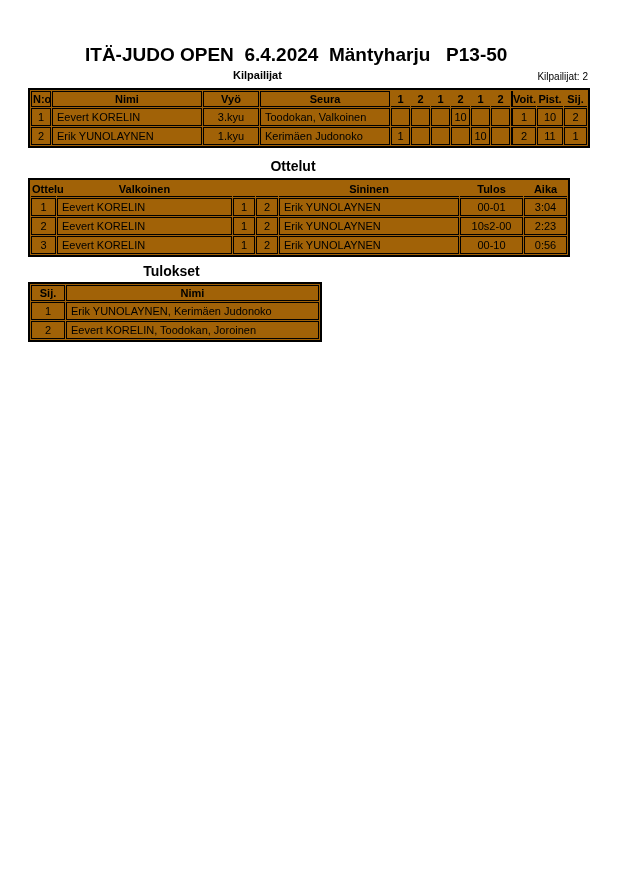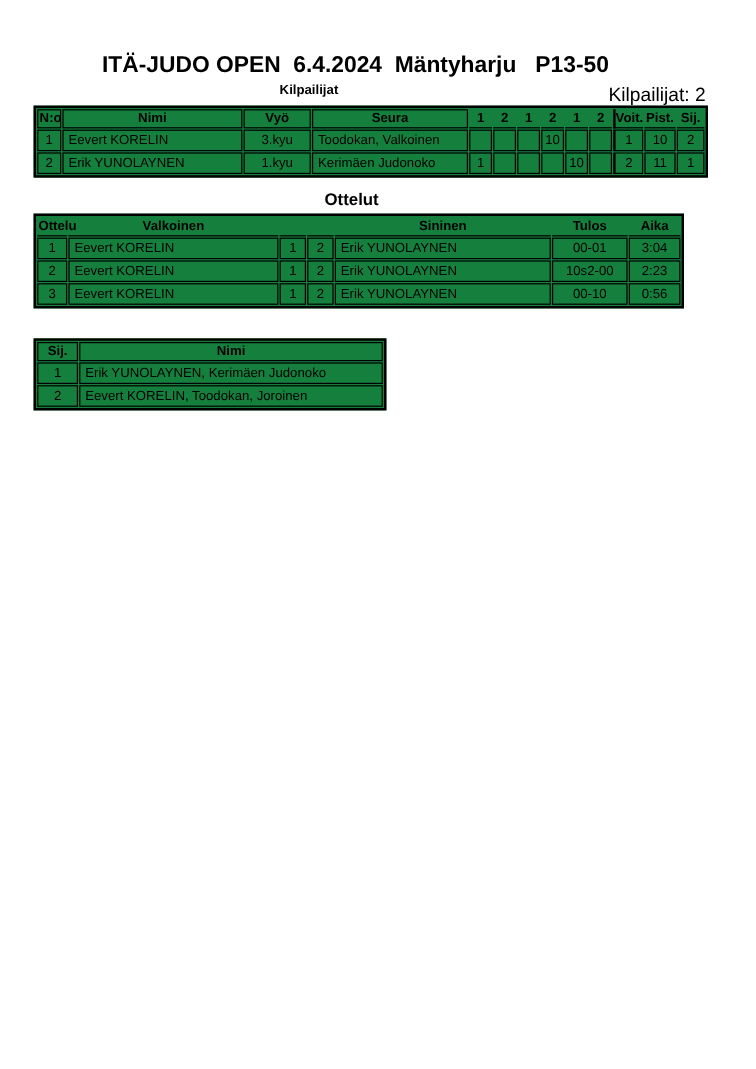--- a/index.html
+++ b/index.html
@@ -8,7 +8,7 @@
   .abs{position:absolute;white-space:pre;}
   #main-title{top:44px;left:85px;font-size:19px;font-weight:bold;line-height:22px;}
   #kilpailijat-title{top:69px;left:209px;font-size:11px;font-weight:bold;padding-left:24px;}
-  #competitor-count{top:71px;right:42px;font-size:16px;}
+  #competitor-count{top:71px;right:42px;font-size:10px;}
   .section-title{position:absolute;text-align:center;font-size:14px;font-weight:bold;white-space:nowrap;}
   #ottelut-title{top:158px;left:28px;width:530px;}
   #tulokset-title{top:263px;left:28px;width:287px;}

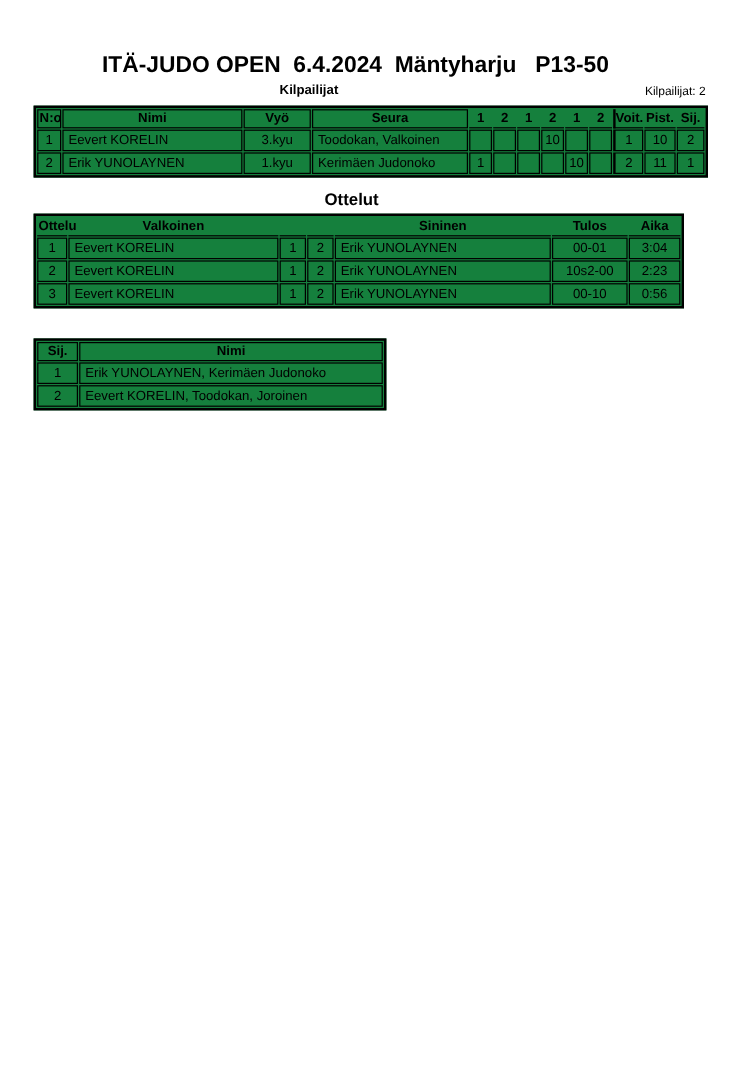--- a/index.html
+++ b/index.html
@@ -14,7 +14,7 @@
   #tulokset-title{top:263px;left:28px;width:287px;}
 
   table{position:absolute;border:2px solid #000;border-collapse:separate;border-spacing:1px;
-        table-layout:fixed;background:#15803d;}
+        table-layout:fixed;background:#a16207;}
   #t-kilpailijat{top:88px;left:28px;width:545px;}
   #t-ottelut{top:178px;left:28px;width:530px;}
   #t-tulokset{top:282px;left:28px;width:287px;}

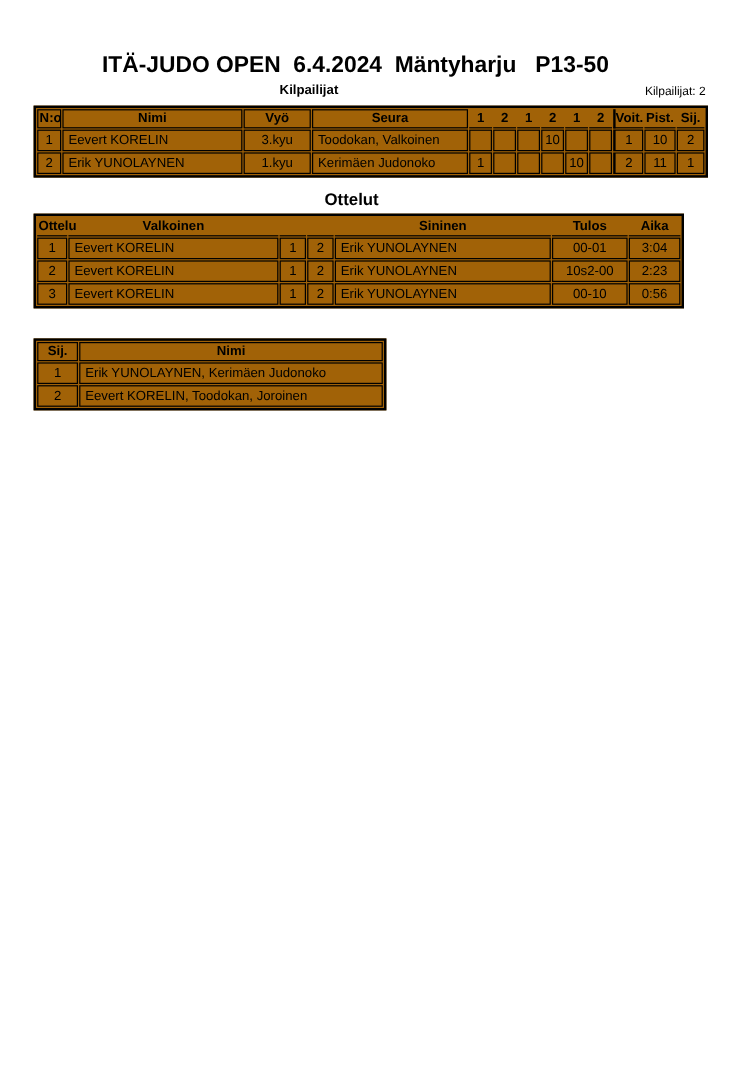--- a/index.html
+++ b/index.html
@@ -157,6 +157,7 @@
     </tbody>
   </table>
 
+  <div class="section-title" id="tulokset-title">Tulokset</div>
 
   <table id="t-tulokset">
     <colgroup>

